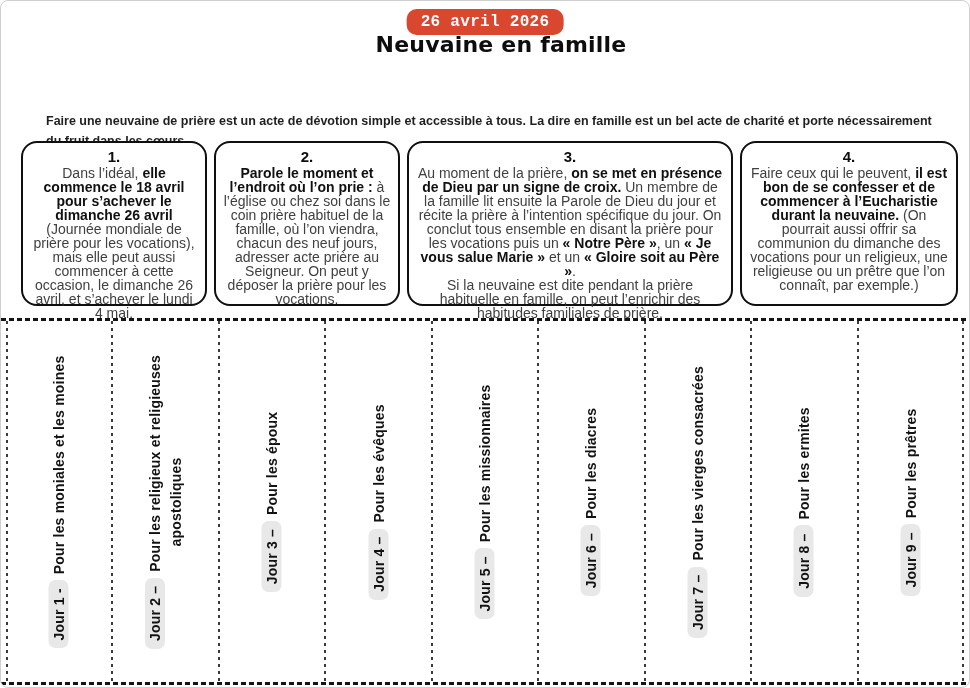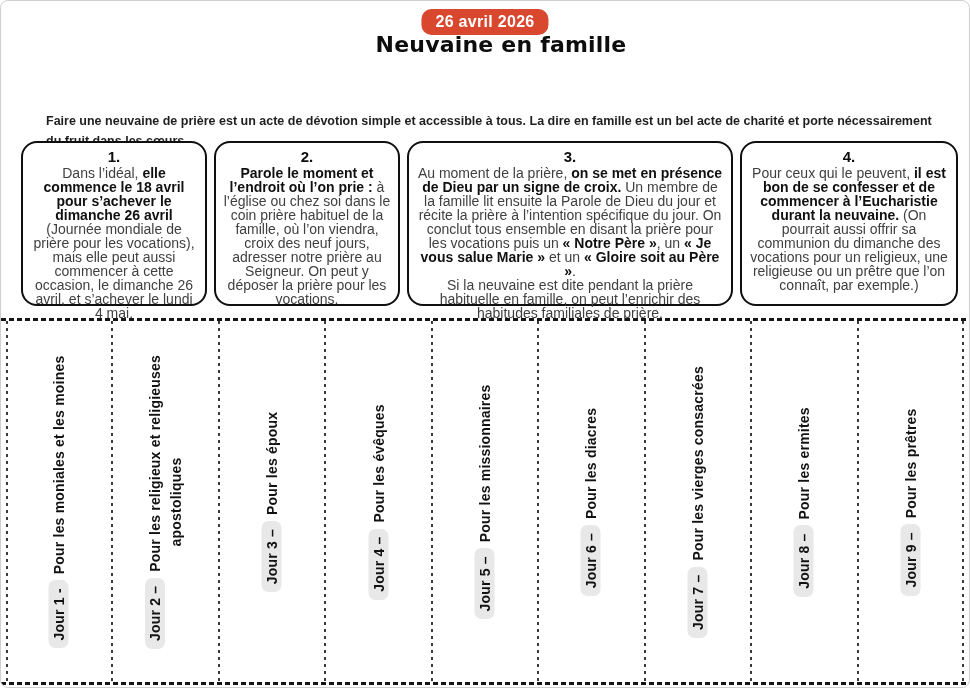--- a/index.html
+++ b/index.html
@@ -13,7 +13,7 @@
   .badge {
     position:absolute; top:8px; left:50%; transform:translateX(-50%);
     background:var(--color-badge,#d9472f); color:#fff;
-    font-family:Liberation Sans, sans-serif; font-weight:bold; font-size:16px;
+    font-family:Liberation Mono, monospace; font-weight:bold; font-size:16px;
     padding:4px 14px; border-radius:10px; z-index:3; letter-spacing:.3px;
     white-space:nowrap;
     text-align:right;

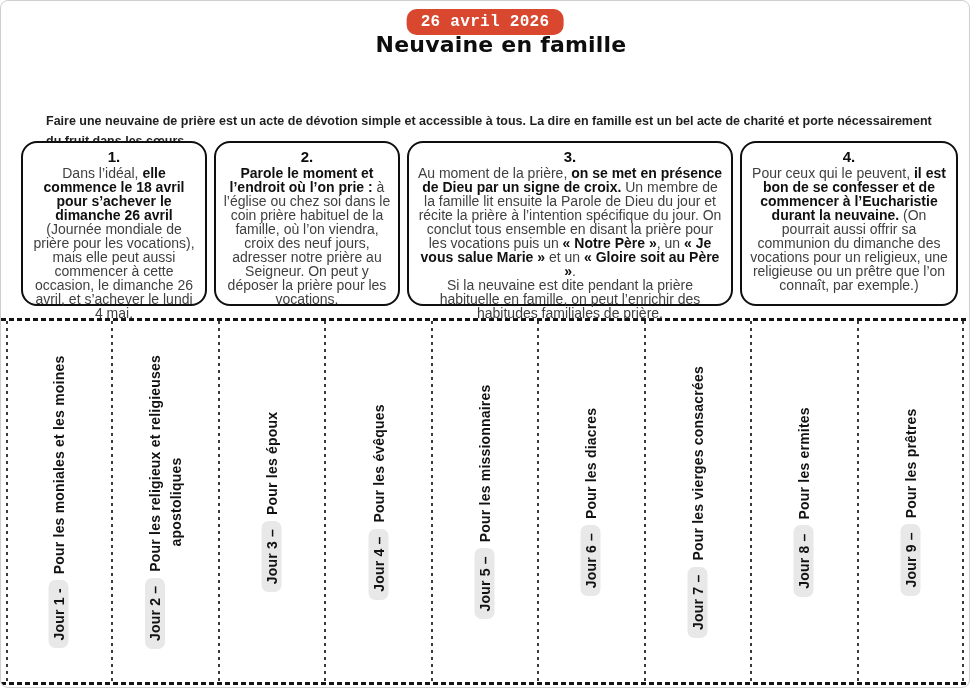--- a/index.html
+++ b/index.html
@@ -98,7 +98,7 @@
     </div>
     <div class="step step-4">
       <span class="step-num">4.</span>
-      <div class="step-text"><span>Pour ceux qui le peuvent, </span><span class="b">il est bon de se confesser et de commencer à l’Eucharistie durant la neuvaine.</span><span> (On pourrait aussi offrir sa communion du dimanche des vocations pour un religieux, une religieuse ou un prêtre que l’on connaît, par exemple.)</span></div>
+      <div class="step-text"><span>Faire ceux qui le peuvent, </span><span class="b">il est bon de se confesser et de commencer à l’Eucharistie durant la neuvaine.</span><span> (On pourrait aussi offrir sa communion du dimanche des vocations pour un religieux, une religieuse ou un prêtre que l’on connaît, par exemple.)</span></div>
     </div>
   </div>
 

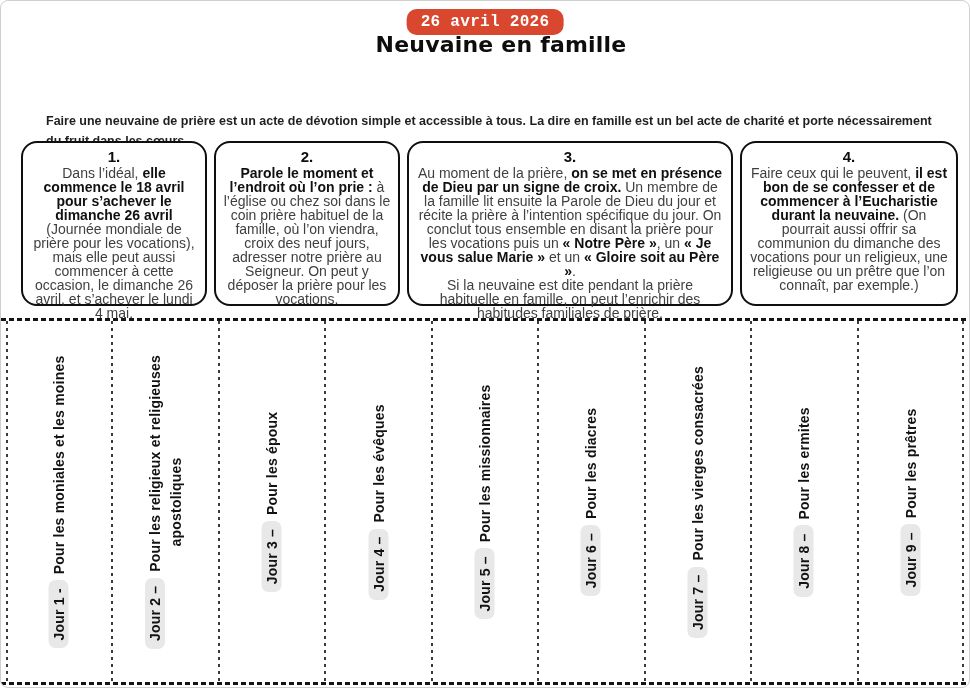--- a/index.html
+++ b/index.html
@@ -89,7 +89,7 @@
     </div>
     <div class="step step-2">
       <span class="step-num">2.</span>
-      <div class="step-text"><span class="b">Parole le moment et l’endroit où l’on prie : </span><span>à l’église ou chez soi dans le coin prière habituel de la famille, où l’on viendra, croix des neuf jours, adresser notre prière au Seigneur. On peut y déposer la prière pour les vocations.</span></div>
+      <div class="step-text"><span class="b">Parole le moment et l’endroit où l’on prie : </span><span>à l’église ou chez soi dans le coin prière habituel de la famille, où l’on viendra, chacun des neuf jours, adresser acte prière au Seigneur. On peut y déposer la prière pour les vocations.</span></div>
     </div>
     <div class="step step-3">
       <span class="step-num">3.</span>

